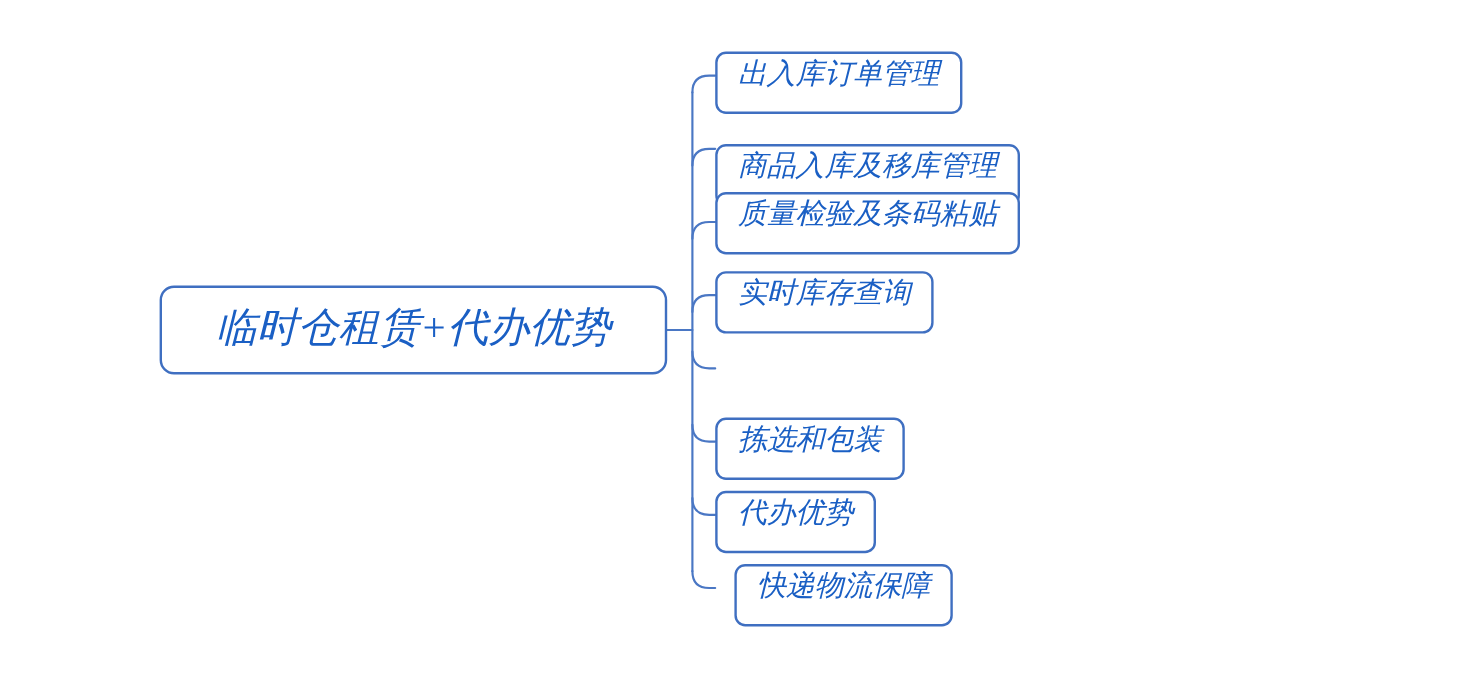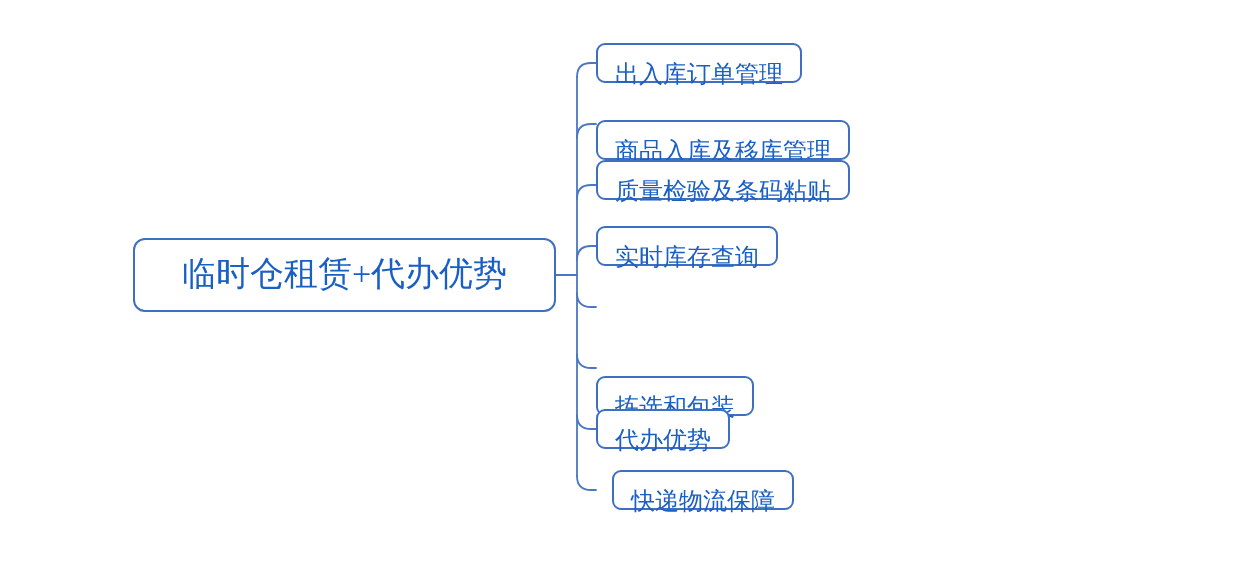--- a/index.html
+++ b/index.html
@@ -25,8 +25,8 @@
     border-radius:12px;font-size:34px;
   }
   .child-node{
-    left:596px;height:40px;line-height:35px;
-    padding:12px 17px;border-radius:9px;font-size:24px;
+    left:596px;height:52px;line-height:35px;
+    padding:0 17px;border-radius:9px;font-size:24px;font-style:italic;
   }
   .child-node.p0{top:43px;}
   .child-node.p1{top:120px;}

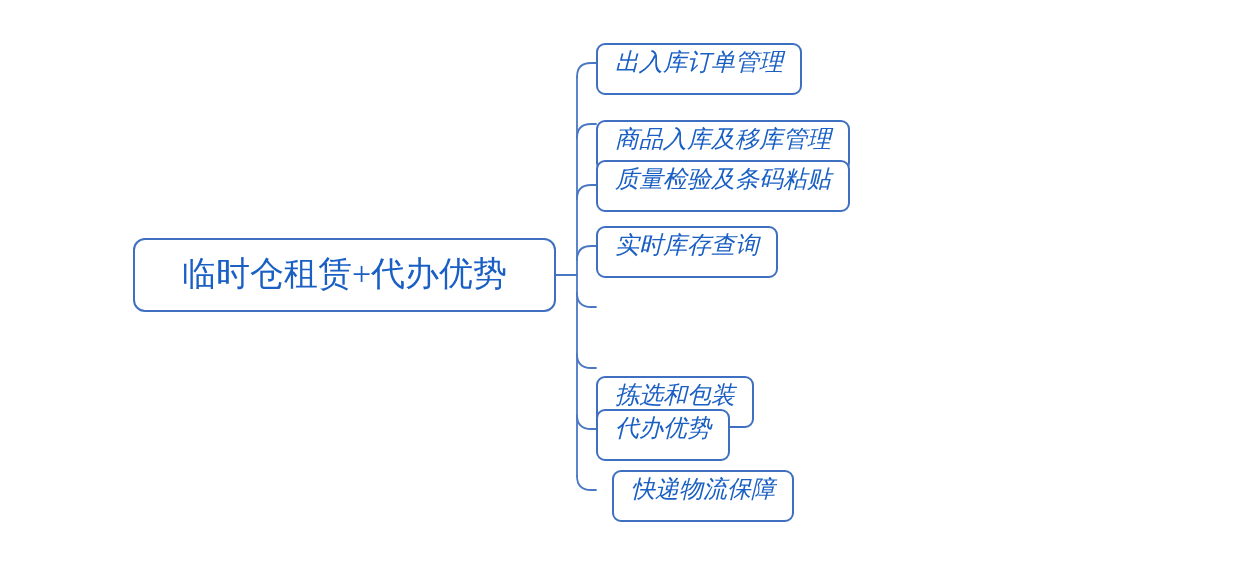--- a/index.html
+++ b/index.html
@@ -22,7 +22,7 @@
   .root-node{
     left:133px;top:238px;width:423px;height:74px;
     line-height:68px;text-align:center;
-    border-radius:12px;font-size:34px;
+    border-radius:12px;font-size:34px;font-style:italic;
   }
   .child-node{
     left:596px;height:52px;line-height:35px;

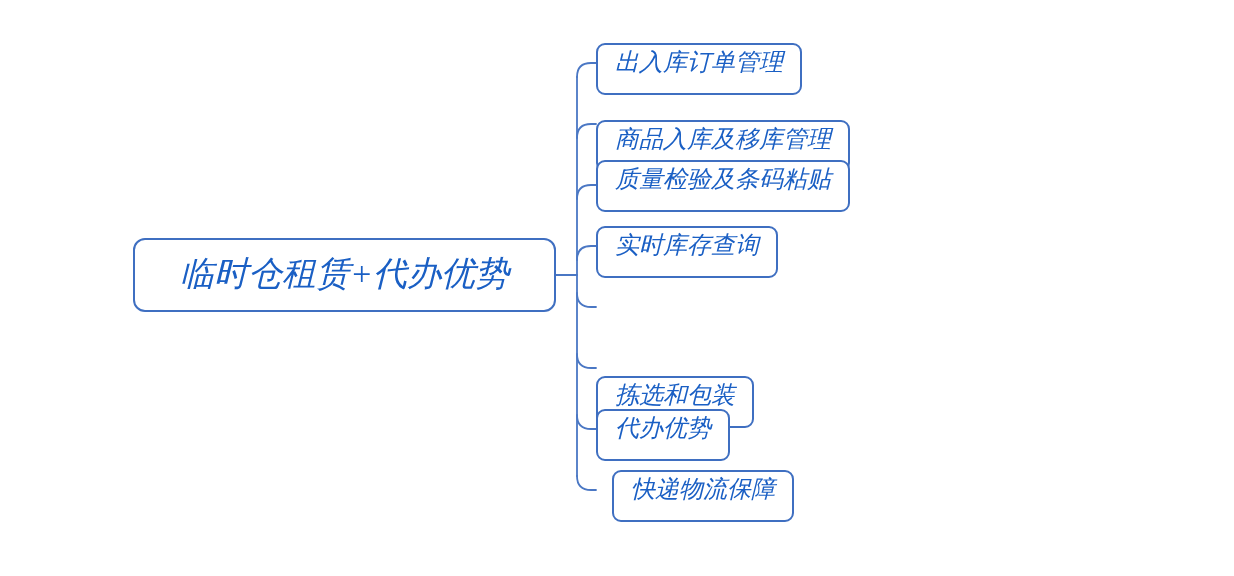--- a/index.html
+++ b/index.html
@@ -33,7 +33,7 @@
   .child-node.p2{top:160px;}
   .child-node.p3{top:226px;}
   .child-node.p4{top:287px;}
-  .child-node.p5{top:348px;margin-top:28px;}
+  .child-node.p5{top:348px;}
   .child-node.p6{top:409px;}
   .child-node.p7{top:470px;margin-left:16px;}
 </style>

